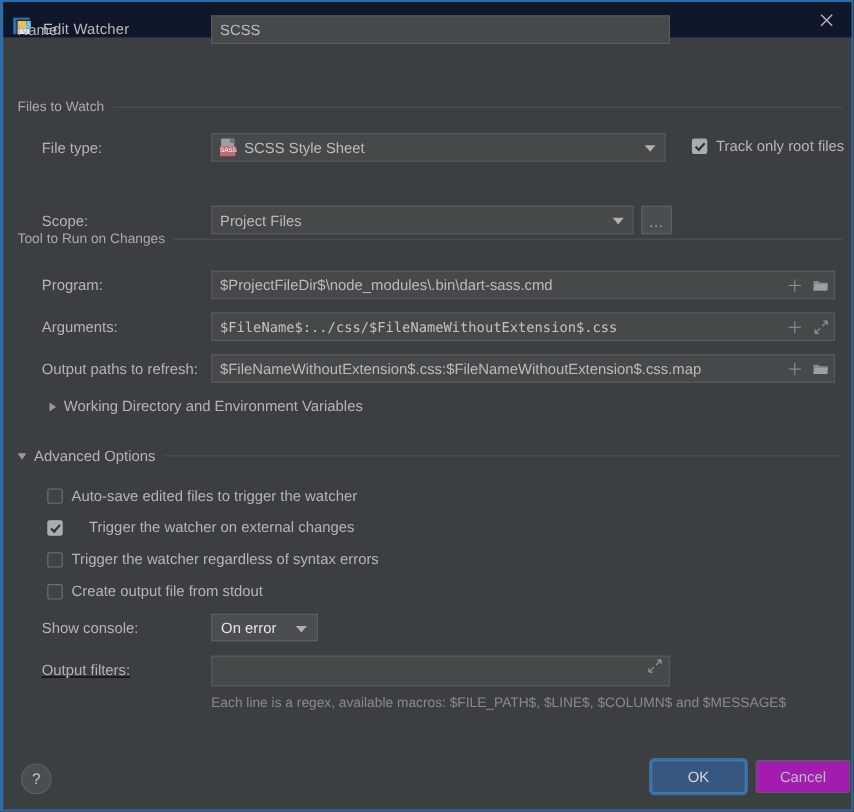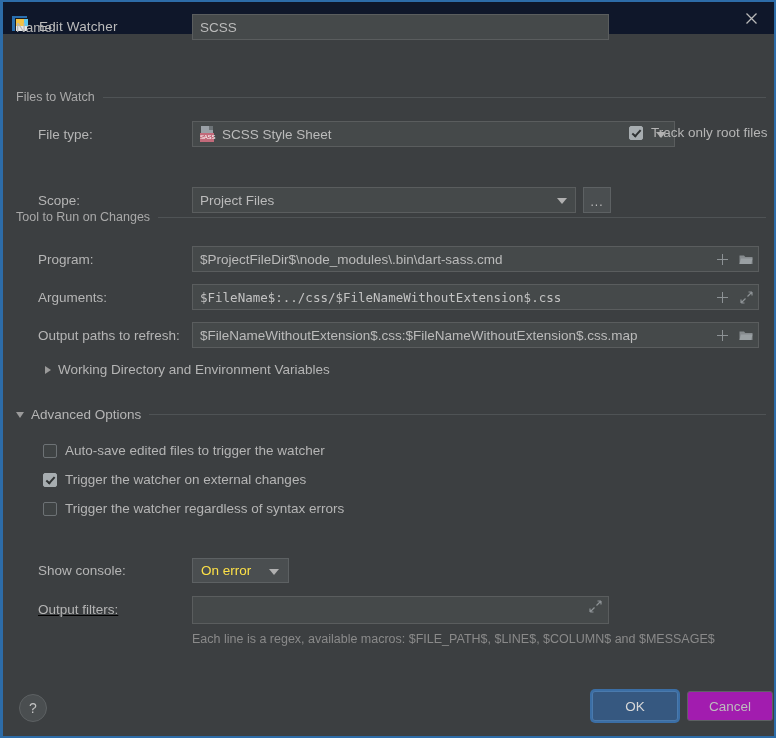--- a/index.html
+++ b/index.html
@@ -223,7 +223,7 @@
 
   <div class="frow" style="left:35px;top:119px;">
     <div class="flabel" style="width:154px;">File type:</div>
-    <div class="combo" style="width:483px;">
+    <div class="combo" style="width:413px;">
       <div class="ftypeicon">
         <div class="page"></div>
           <div class="fold"></div>

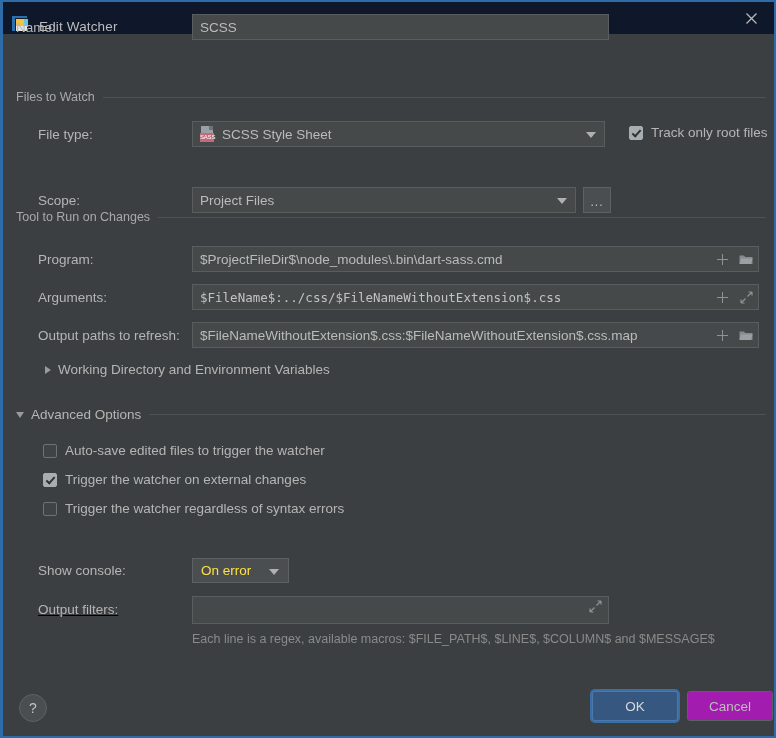--- a/index.html
+++ b/index.html
@@ -320,7 +320,7 @@
     <div class="cbx"></div>
     <div class="cbx-label">Auto-save edited files to trigger the watcher</div>
   </div>
-  <div class="frow" style="left:40px;top:470px;">
+  <div class="frow" style="left:40px;top:470px;gap:16px;">
     <div class="cbx on"></div>
     <div class="cbx-label">Trigger the watcher on external changes</div>
   </div>

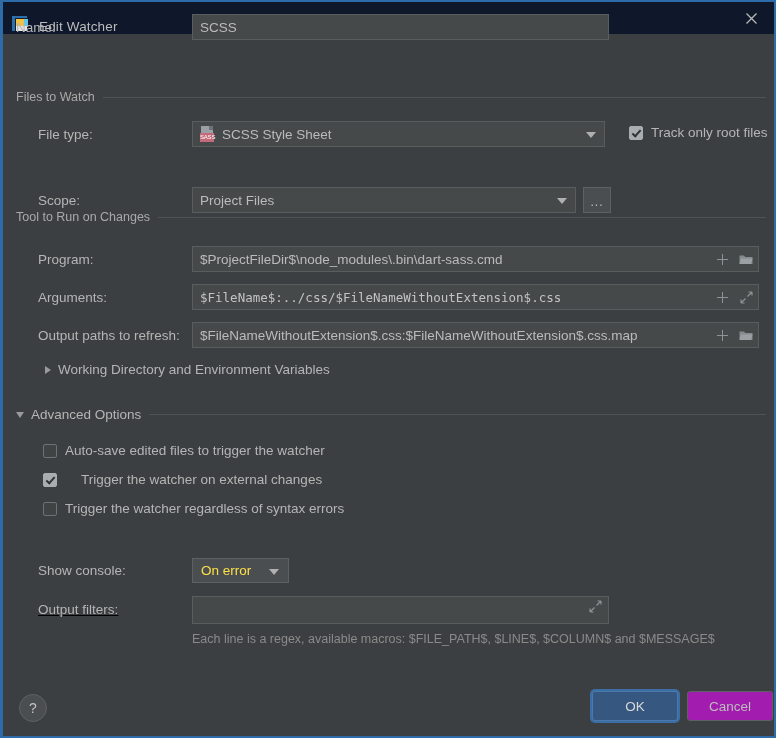--- a/index.html
+++ b/index.html
@@ -328,6 +328,10 @@
     <div class="cbx"></div>
     <div class="cbx-label">Trigger the watcher regardless of syntax errors</div>
   </div>
+  <div class="frow" style="left:40px;top:528px;">
+    <div class="cbx"></div>
+    <div class="cbx-label">Create output file from stdout</div>
+  </div>
 
   <div class="frow" style="left:35px;top:556px;">
     <div class="flabel" style="width:154px;">Show console:</div>

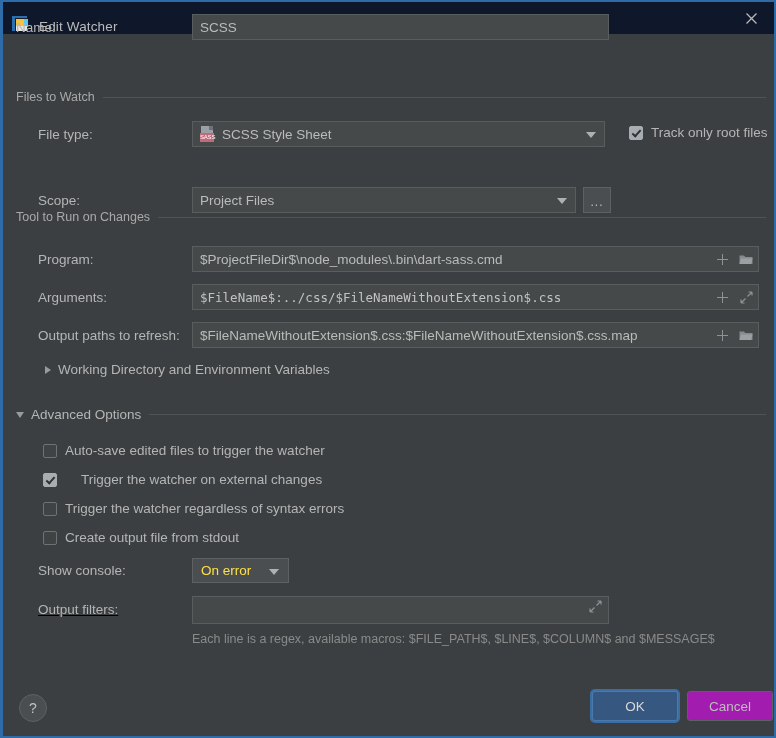--- a/index.html
+++ b/index.html
@@ -158,7 +158,7 @@
   .small-combo{
     box-sizing:border-box;background:#4a4e50;border:1px solid #5d6163;
     height:25px;display:flex;align-items:center;padding:0 24px 0 8px;
-    color:#fde047;font-size:13.5px;position:relative;
+    color:#e5e5e5;font-size:13.5px;position:relative;
   }
   .hint{
     position:absolute;font-size:12.5px;color:#8a8a8a;

